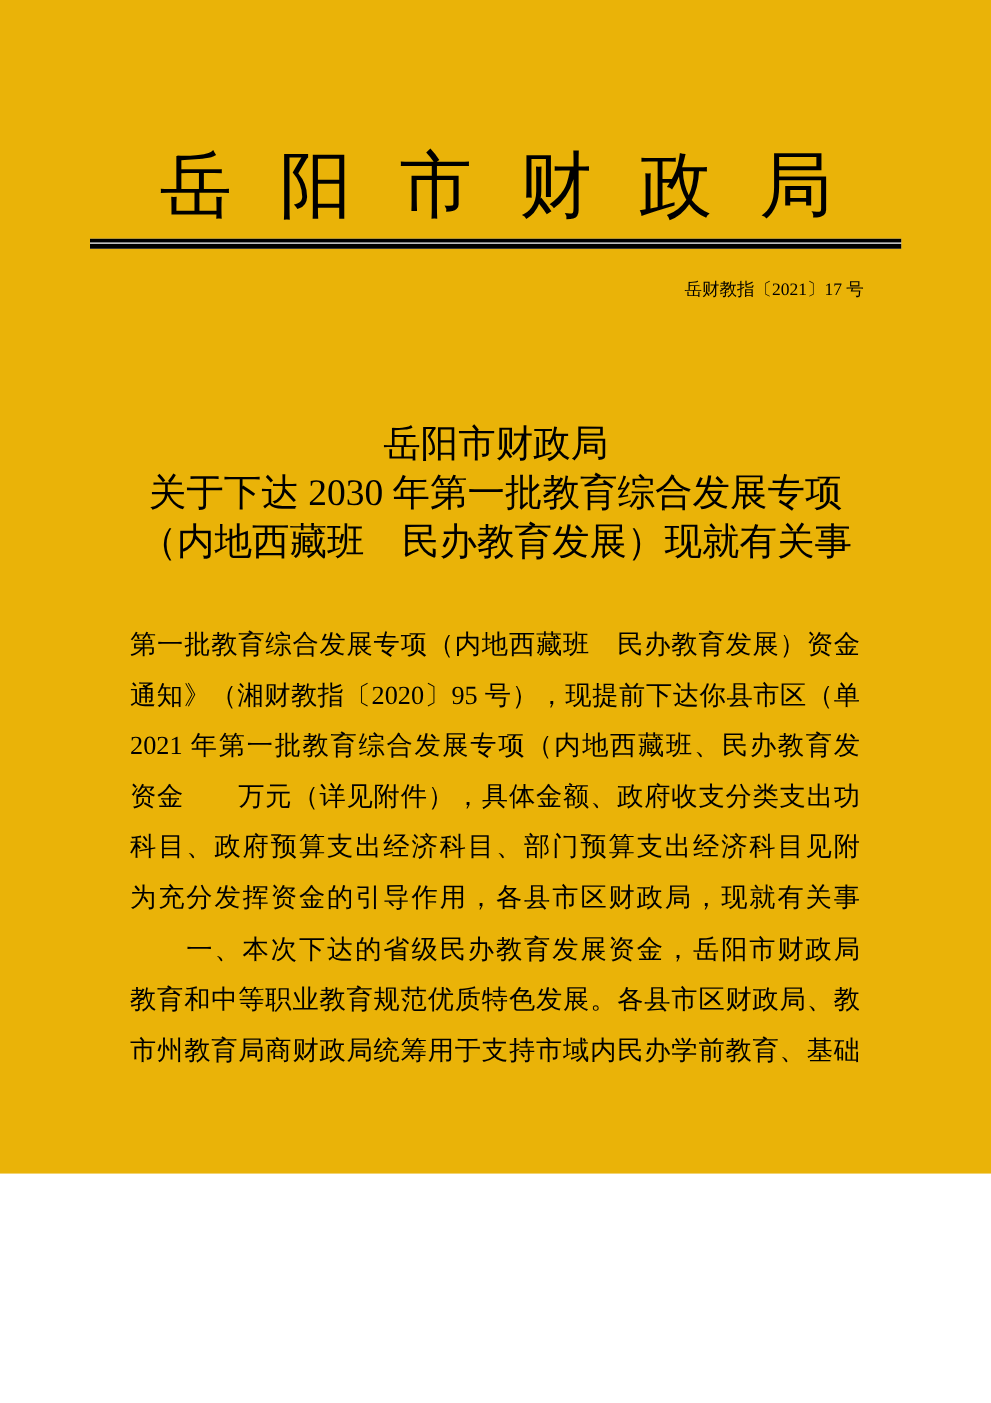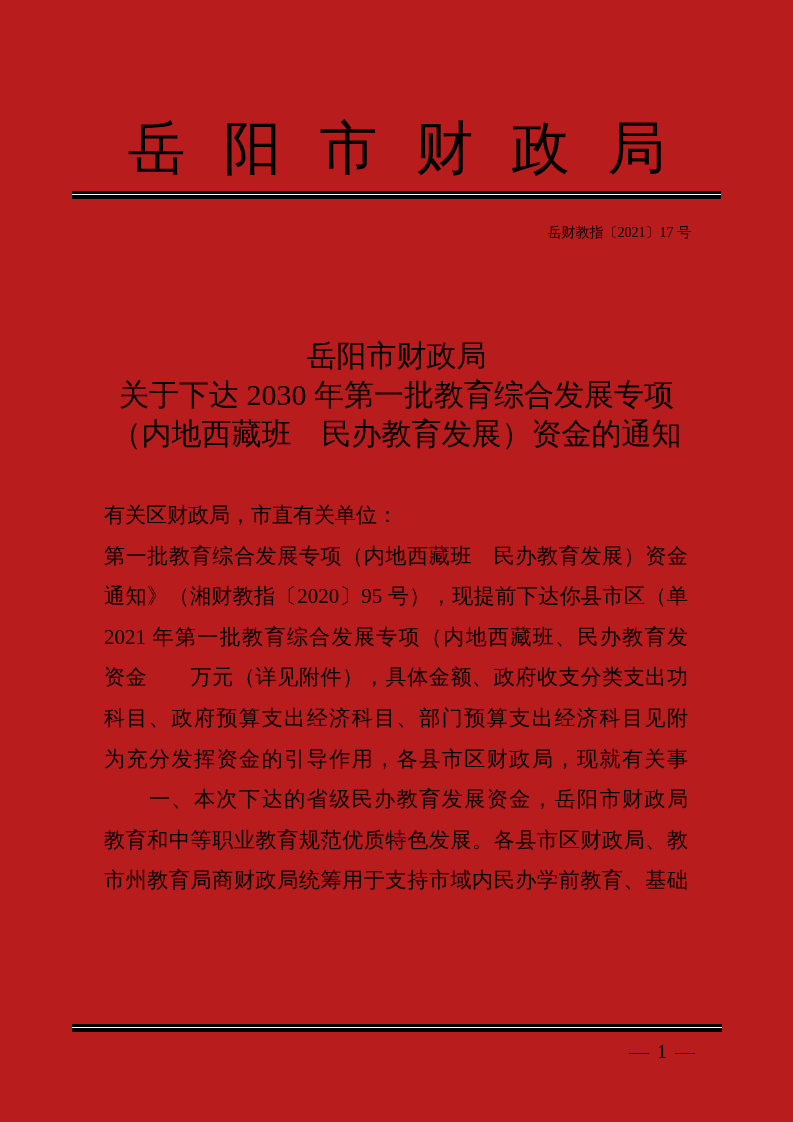--- a/index.html
+++ b/index.html
@@ -7,8 +7,8 @@
   body { font-family:"Liberation Serif","DejaVu Serif",serif; color:#000; }
   .page {
     position:relative;
-    width:793px; height:1122px;
-    background:#b91c1c;
+    width:793px; height:939px;
+    background:#eab308;
     overflow:hidden;
     margin:0 auto;
   }

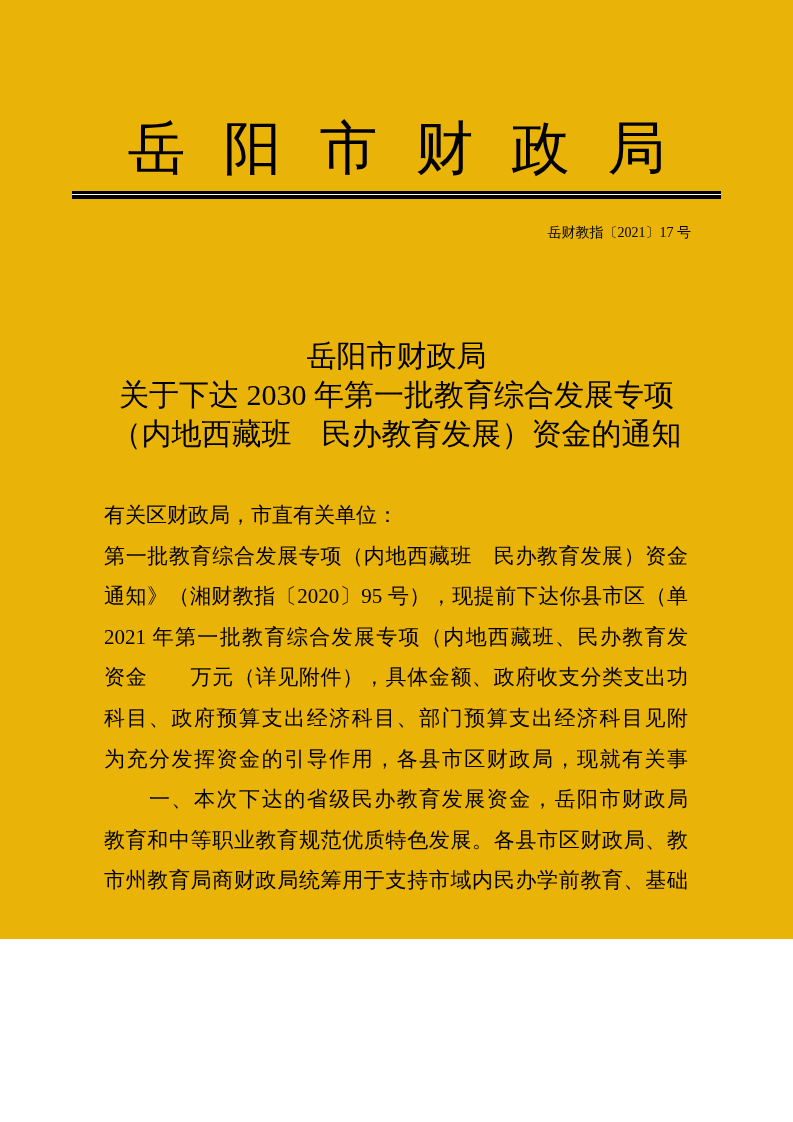--- a/index.html
+++ b/index.html
@@ -82,7 +82,7 @@
   <div class="doc-title">
     <div class="t-line">岳阳市财政局</div>
     <div class="t-line">关于下达 2030 年第一批教育综合发展专项</div>
-    <div class="t-line">（内地西藏班　民办教育发展）资金的通知</div>
+    <div class="t-line">（内地西藏班　民办教育发展）现就有关事</div>
   </div>
 
   <div class="doc-body">

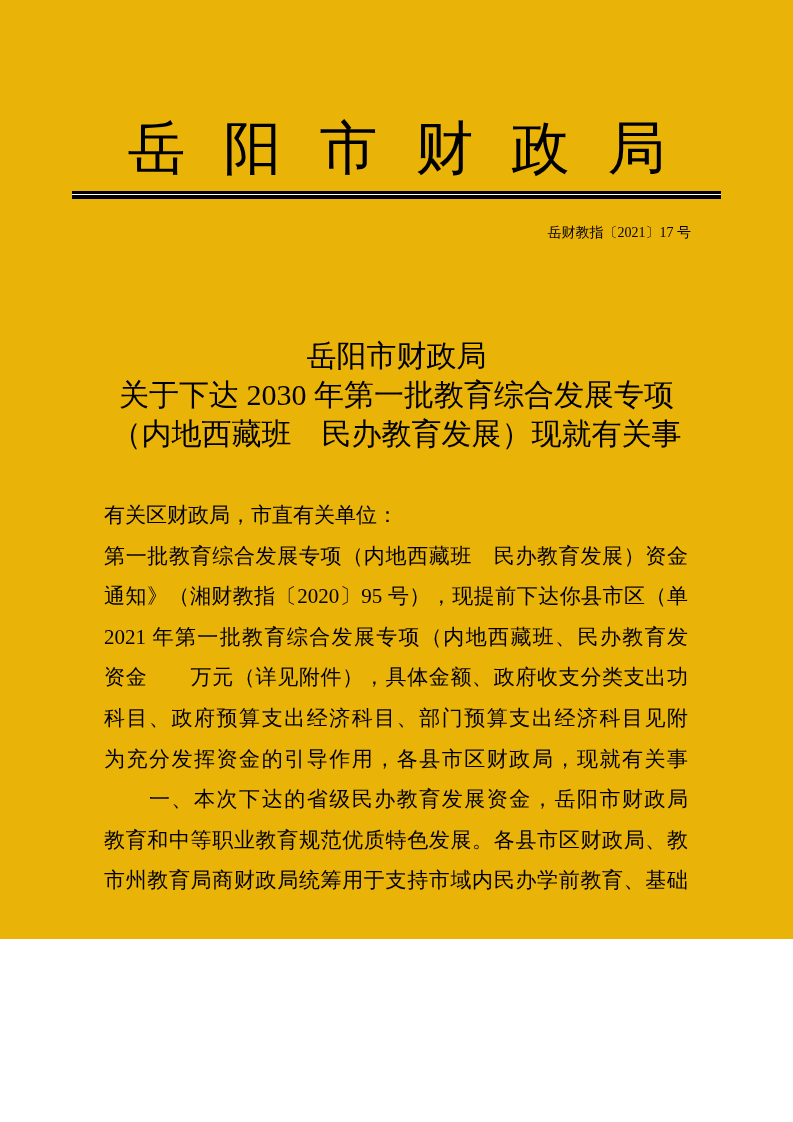--- a/index.html
+++ b/index.html
@@ -87,7 +87,6 @@
 
   <div class="doc-body">
 
-    <div class="bline natural">有关区财政局，市直有关单位：</div>
 
     <div>
       <div class="bline">第一批教育综合发展专项（内地西藏班　民办教育发展）资金的</div>

